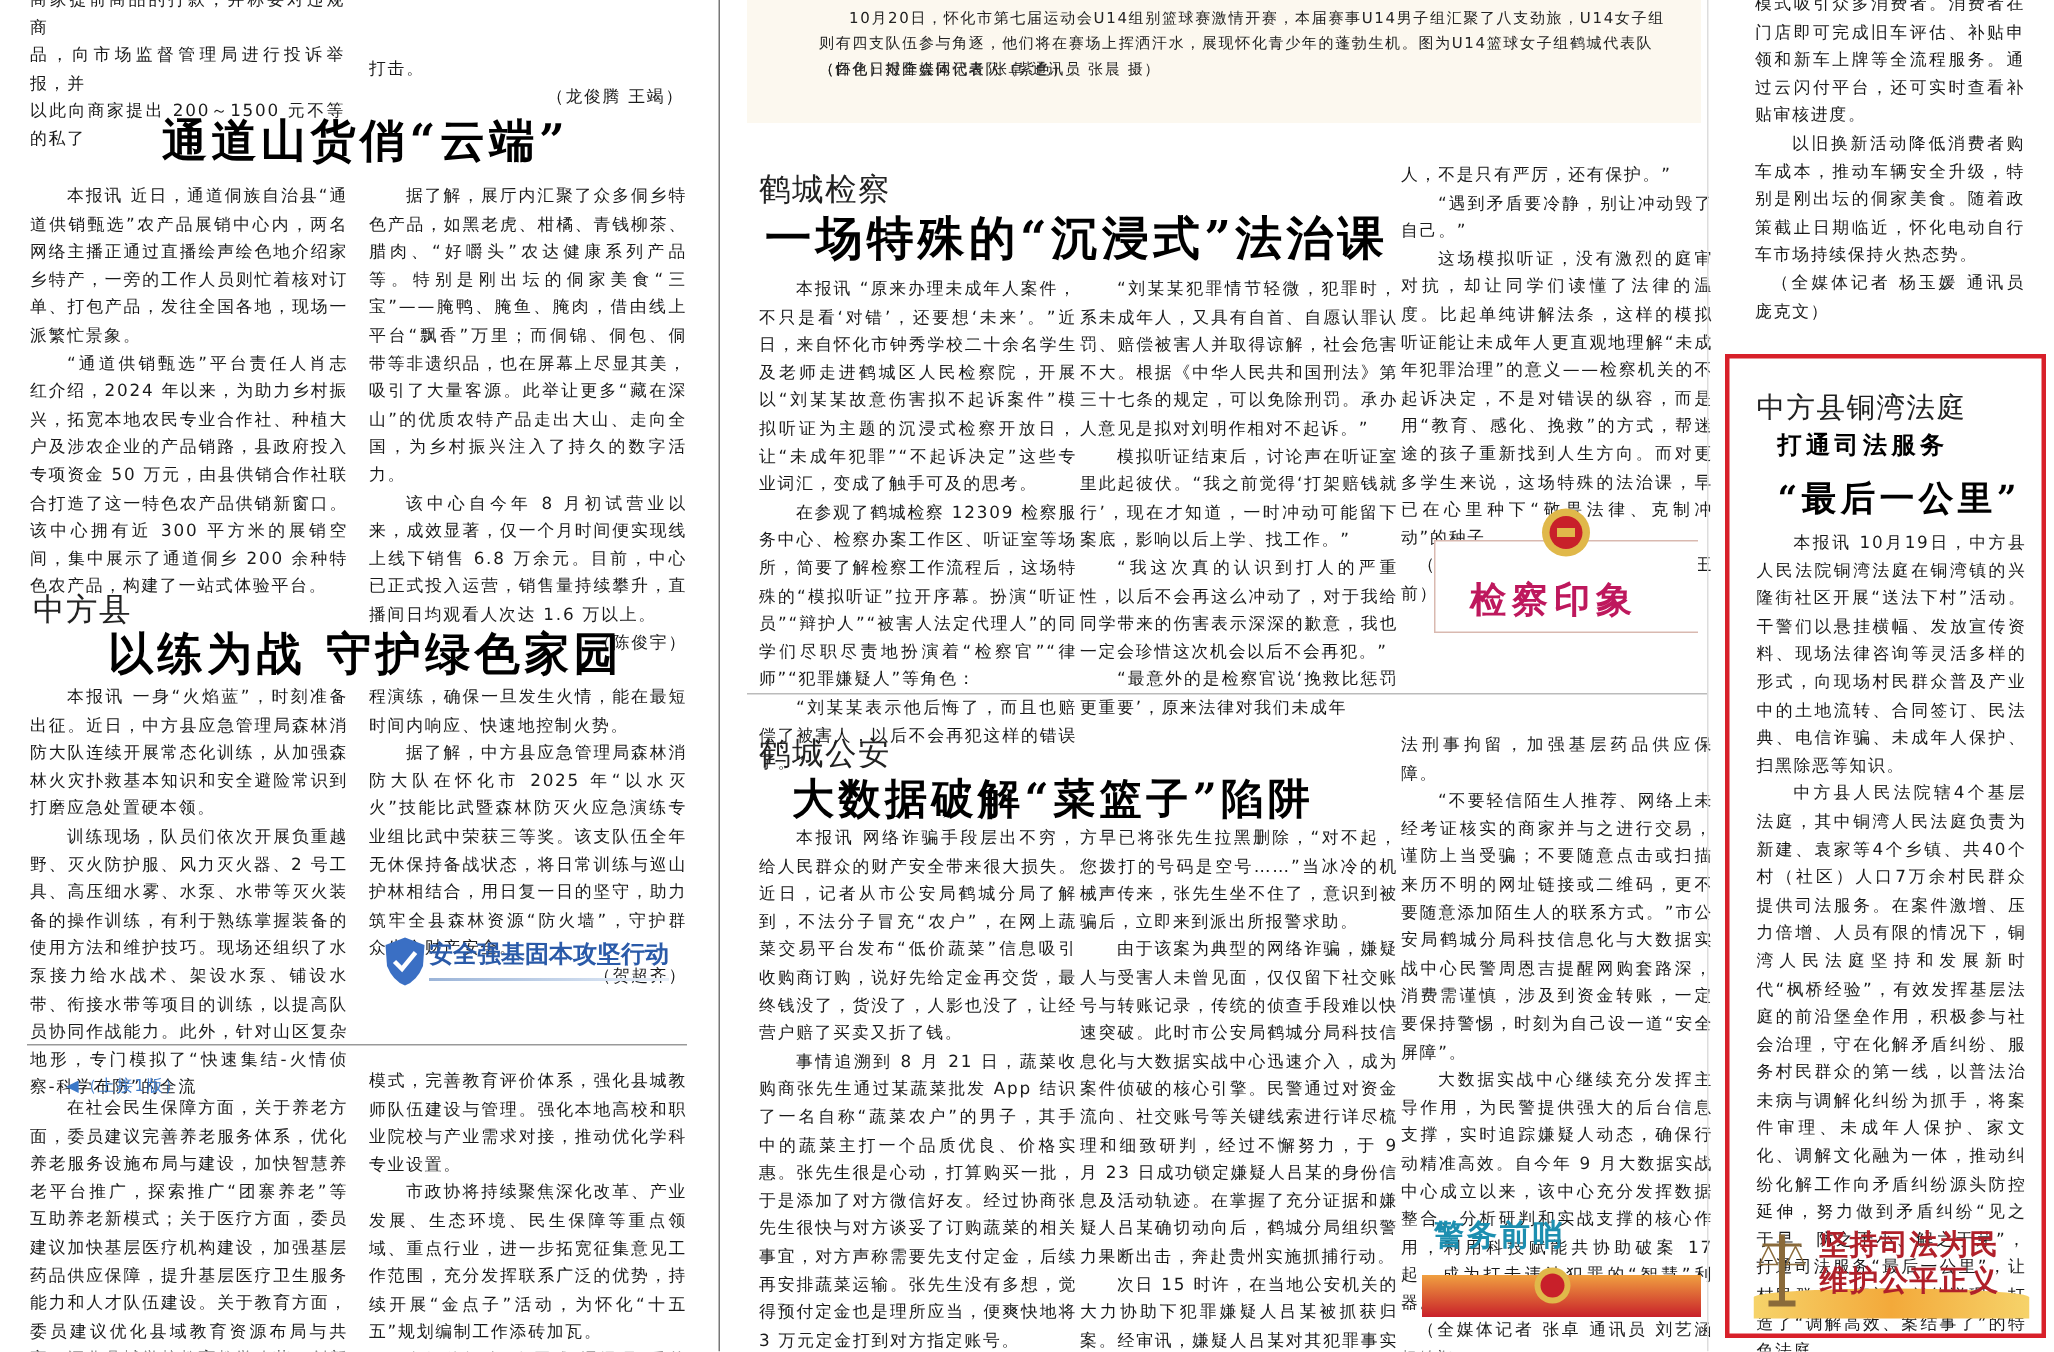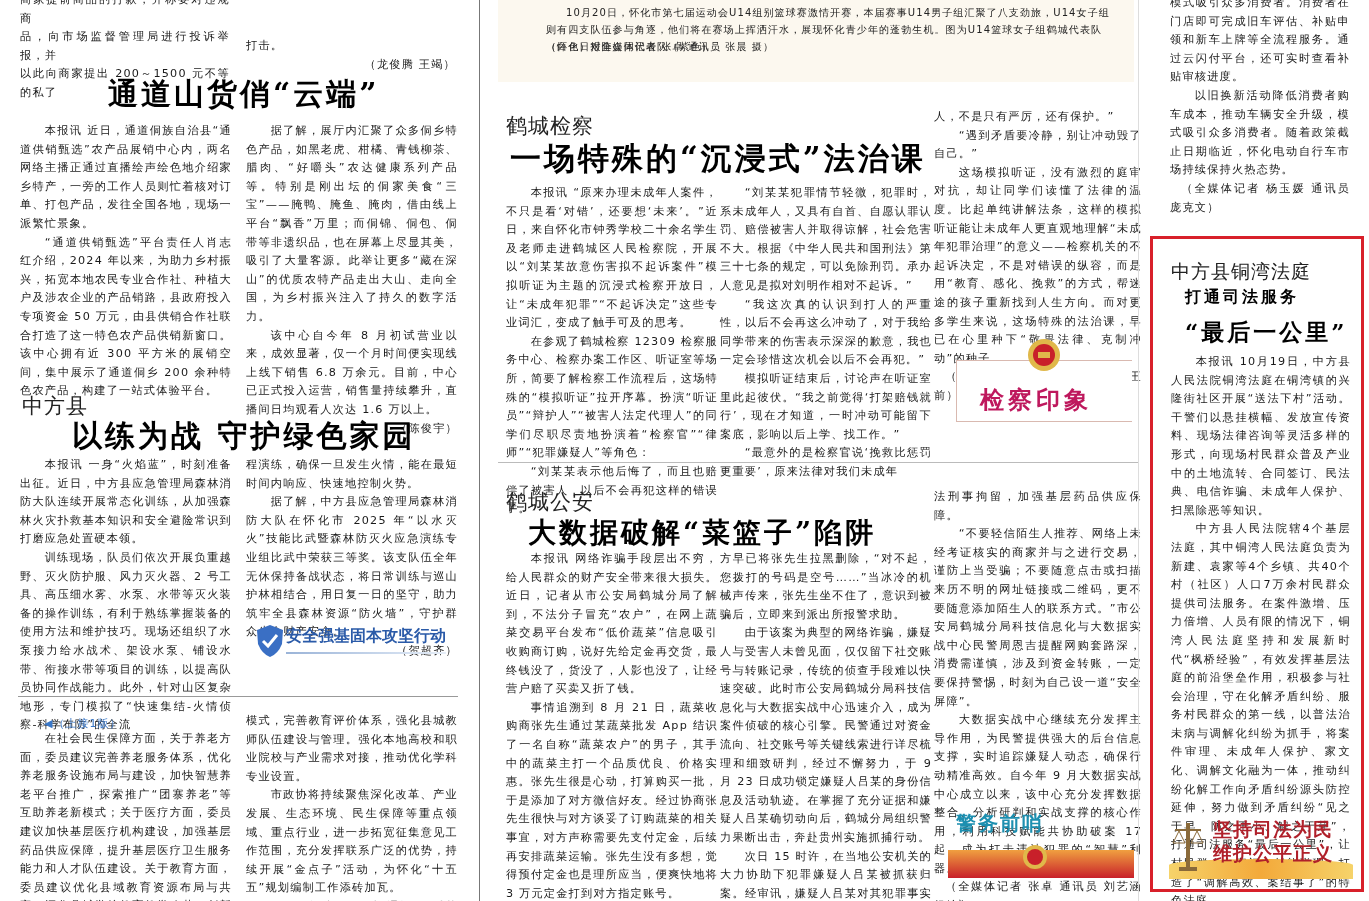--- a/index.html
+++ b/index.html
@@ -143,7 +143,7 @@
 
 <div class="col" style="left:1170px;top:-6px;width:180px;">
   <p class="noi">模式吸引众多消费者。消费者在门店即可完成旧车评估、补贴申领和新车上牌等全流程服务。通过云闪付平台，还可实时查看补贴审核进度。</p>
-  <p>以旧换新活动降低消费者购车成本，推动车辆安全升级，模式吸引众多消费者。随着政策截止日期临近，怀化电动自行车市场持续保持火热态势。</p>
+  <p>以旧换新活动降低消费者购车成本，推动车辆安全升级，特别是刚出坛的侗家美食。随着政策截止日期临近，怀化电动自行车市场持续保持火热态势。</p>
   <p style="text-indent:1em;">（全媒体记者 杨玉媛 通讯员 庞克文）</p>
 </div>
 

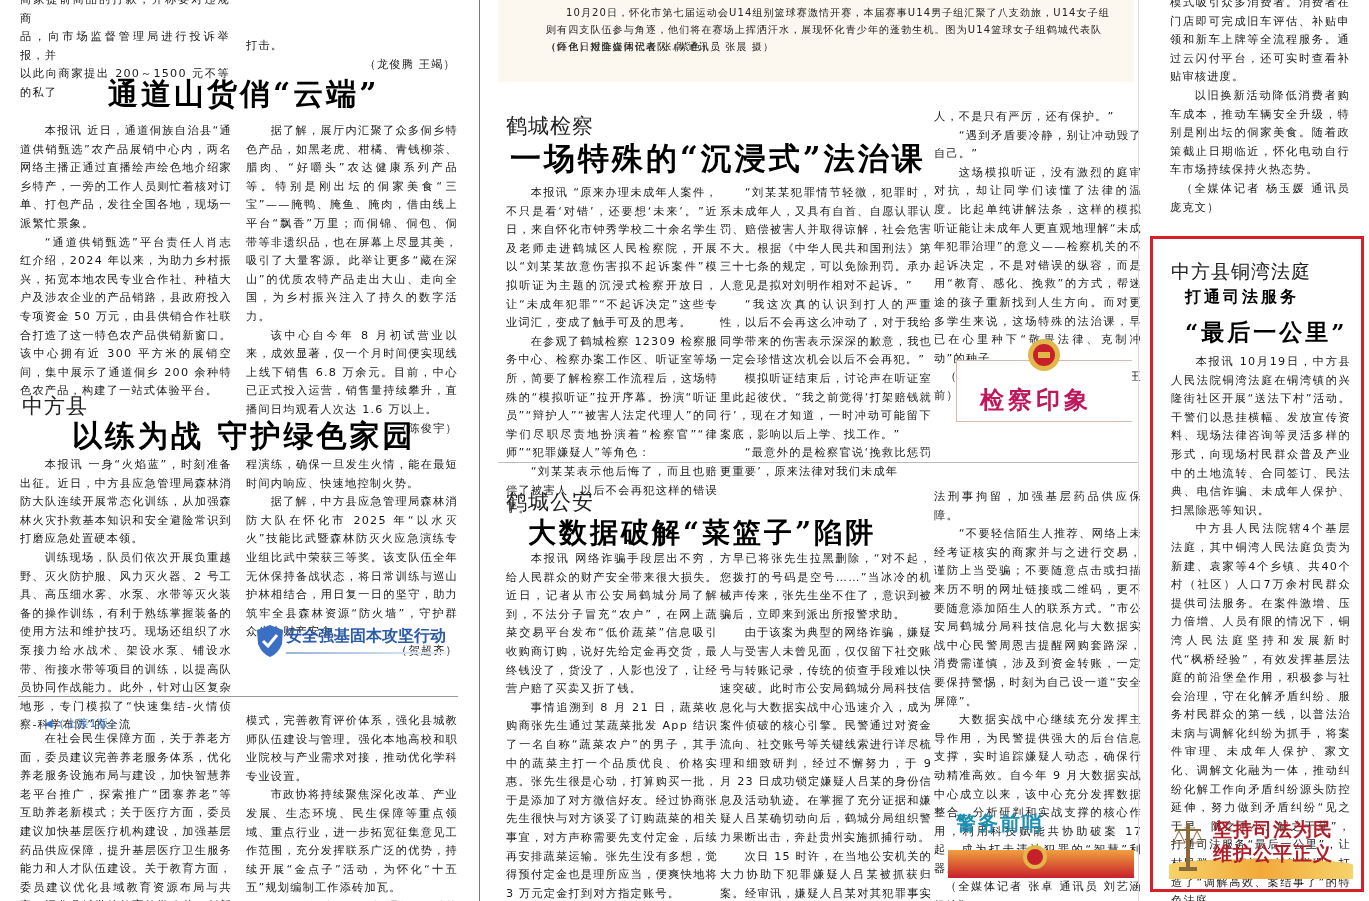--- a/index.html
+++ b/index.html
@@ -90,8 +90,8 @@
 </div>
 <div class="col" style="left:720px;top:184px;width:212px;">
   <p>“刘某某犯罪情节轻微，犯罪时，系未成年人，又具有自首、自愿认罪认罚、赔偿被害人并取得谅解，社会危害不大。根据《中华人民共和国刑法》第三十七条的规定，可以免除刑罚。承办人意见是拟对刘明作相对不起诉。”</p>
+  <p>模拟听证结束后，讨论声在听证室里此起彼伏。“我之前觉得‘打架赔钱就行’，现在才知道，一时冲动可能留下案底，影响以后上学、找工作。”</p>
   <p>“我这次真的认识到打人的严重性，以后不会再这么冲动了，对于我给同学带来的伤害表示深深的歉意，我也一定会珍惜这次机会以后不会再犯。”</p>
-  <p>模拟听证结束后，讨论声在听证室里此起彼伏。“我之前觉得‘打架赔钱就行’，现在才知道，一时冲动可能留下案底，影响以后上学、找工作。”</p>
   <p>“最意外的是检察官说‘挽救比惩罚更重要’，原来法律对我们未成年</p>
 </div>
 <div class="col" style="left:934px;top:108px;width:208px;">

